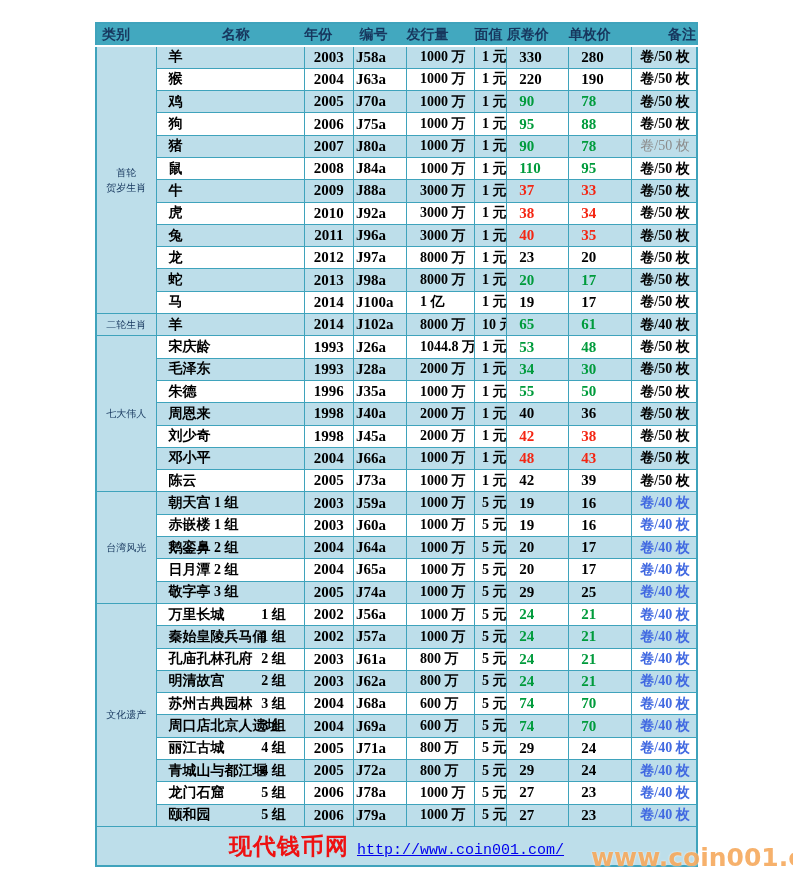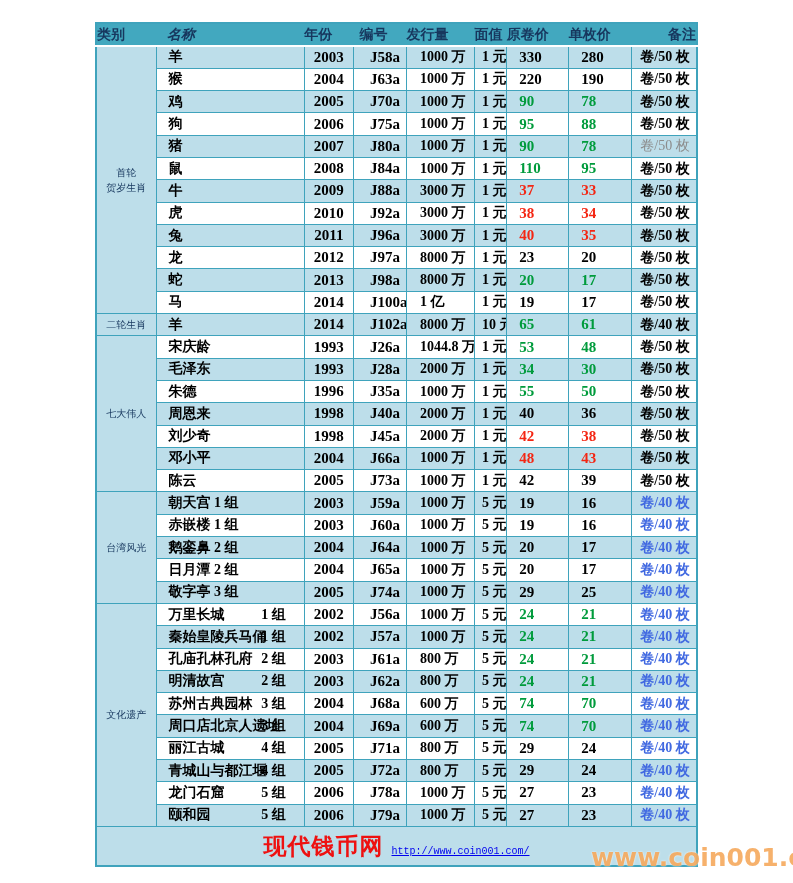--- a/index.html
+++ b/index.html
@@ -21,7 +21,7 @@
     background:#42a8bf;color:#17375e;font-size:14px;font-weight:bold;
     border:0;border-bottom:2px solid #ffffff;padding:0;text-align:left;
   }
-  thead th.col-category{text-align:left;}
+  thead th.col-category{text-align:left;padding-left:5px;}
   thead th.col-name{text-align:left;padding-left:11px;font-style:italic;}
   thead th.col-code{text-align:left;padding-left:6px;}
   thead th.col-note{text-align:right;padding-left:8px;}

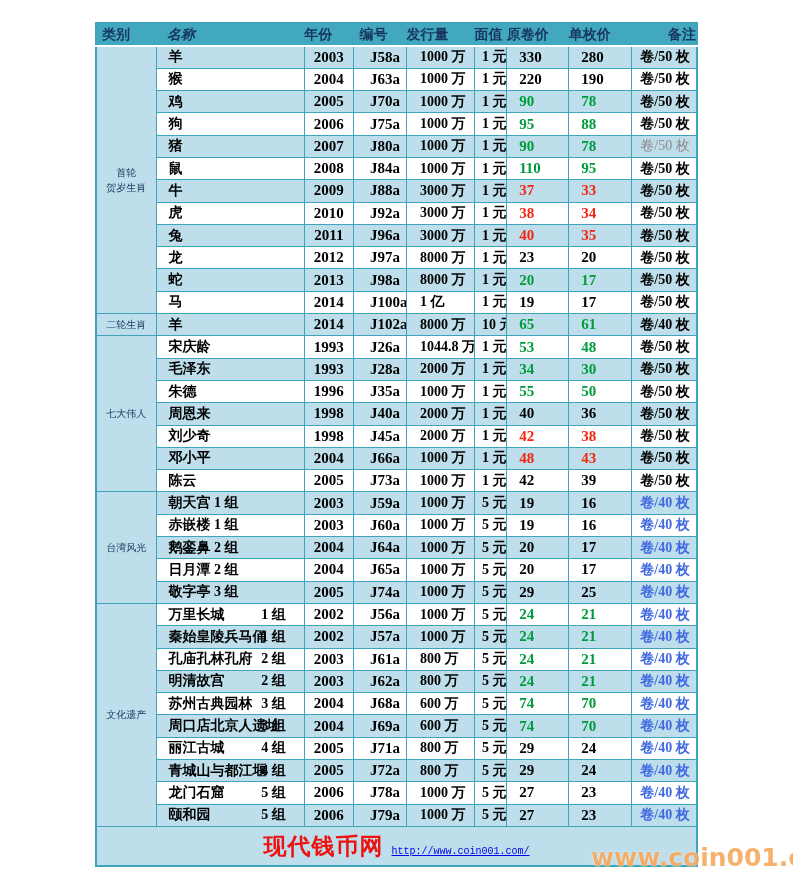--- a/index.html
+++ b/index.html
@@ -22,7 +22,7 @@
     border:0;border-bottom:2px solid #ffffff;padding:0;text-align:left;
   }
   thead th.col-category{text-align:left;padding-left:5px;}
-  thead th.col-name{text-align:left;padding-left:11px;font-style:italic;}
+  thead th.col-name{text-align:center;padding-left:11px;}
   thead th.col-code{text-align:left;padding-left:6px;}
   thead th.col-note{text-align:right;padding-left:8px;}
 

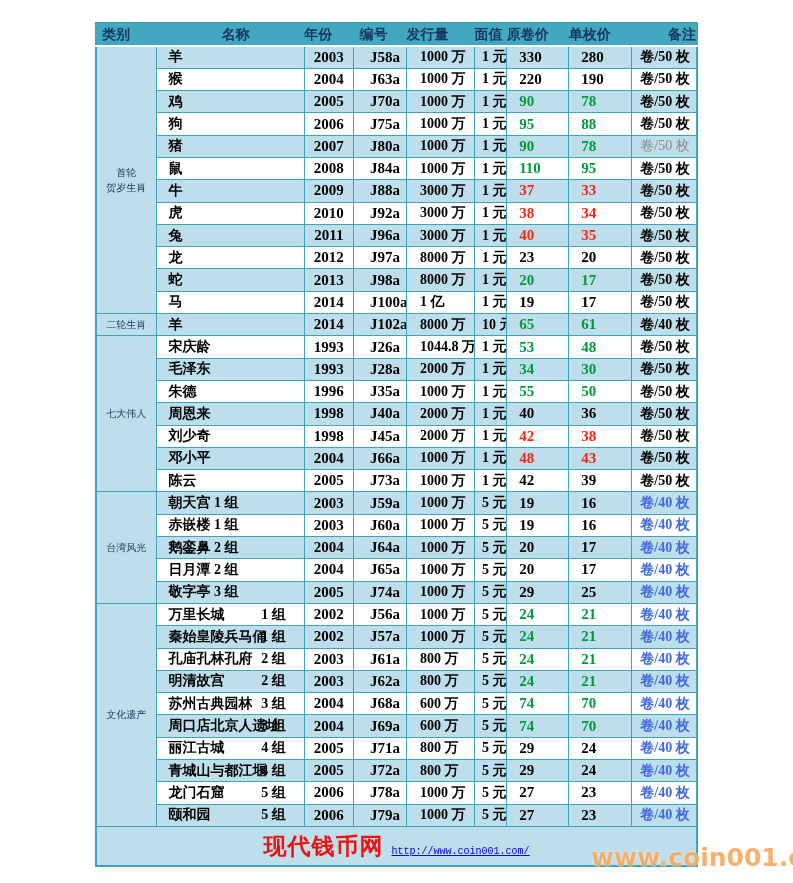--- a/index.html
+++ b/index.html
@@ -40,7 +40,7 @@
   td.name{font-size:14px;padding-left:12px;}
   td.name .grp{float:right;padding-right:18px;}
   td.year{text-align:center;font-size:15px;}
-  td.code{padding-left:16px;margin-left:10px;}
+  td.code{padding-left:2px;margin-left:10px;}
   td.issue{padding-left:13px;font-size:14px;}
   td.face{padding-left:7px;font-size:14px;}
   td.roll{padding-left:12px;}

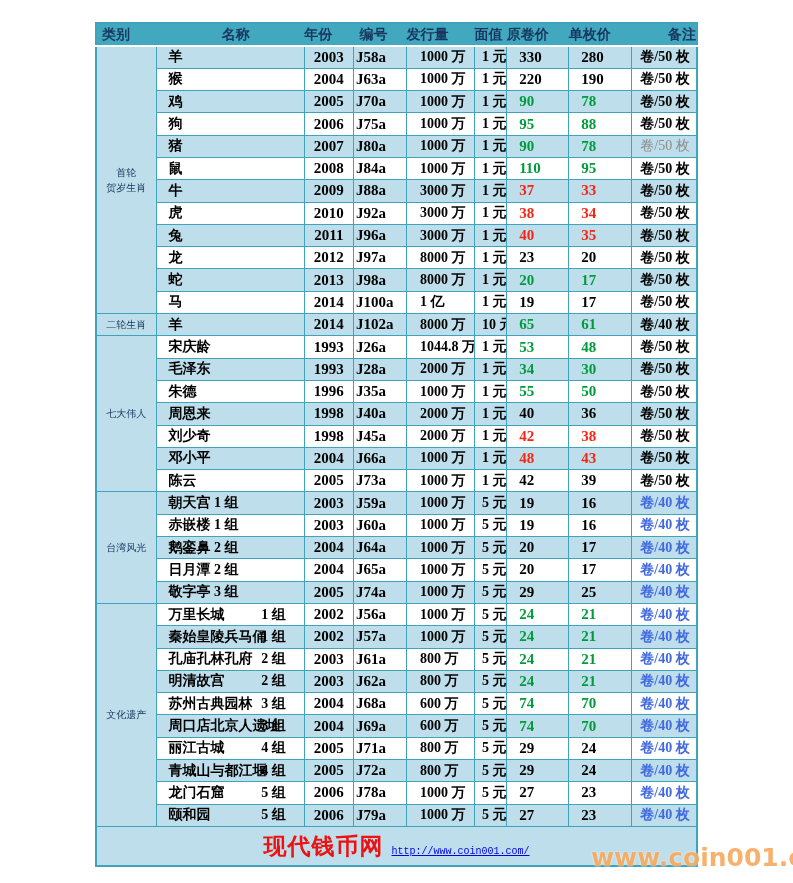--- a/index.html
+++ b/index.html
@@ -59,7 +59,7 @@
   .site-name{color:#ee1111;font-weight:bold;font-size:23px;letter-spacing:1px;}
   .site-link{
     color:#0000ee;font-family:"Liberation Mono","DejaVu Sans Mono",monospace;
-    font-size:10px;margin-left:4px;
+    font-size:15px;margin-left:4px;
   }
   .watermark{
     position:absolute;left:591px;top:843px;z-index:5;

